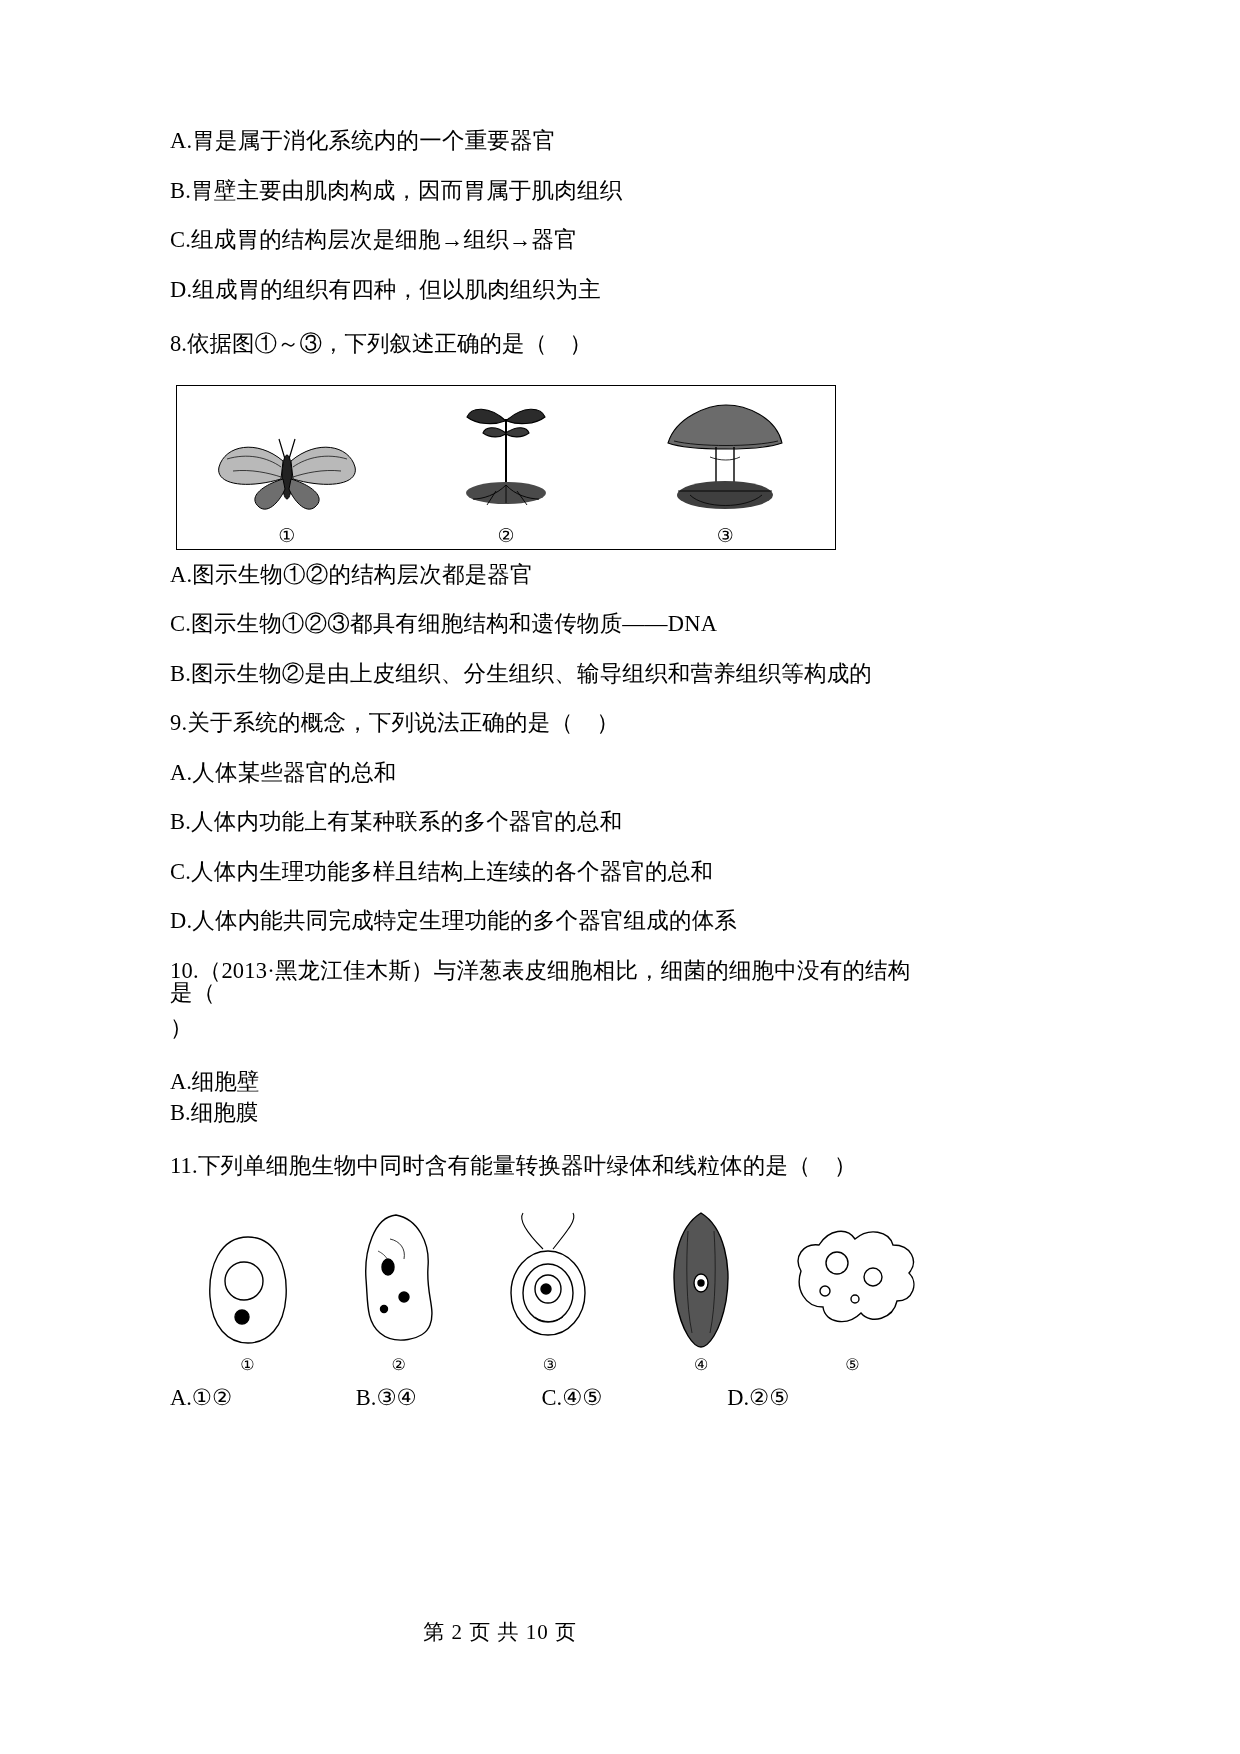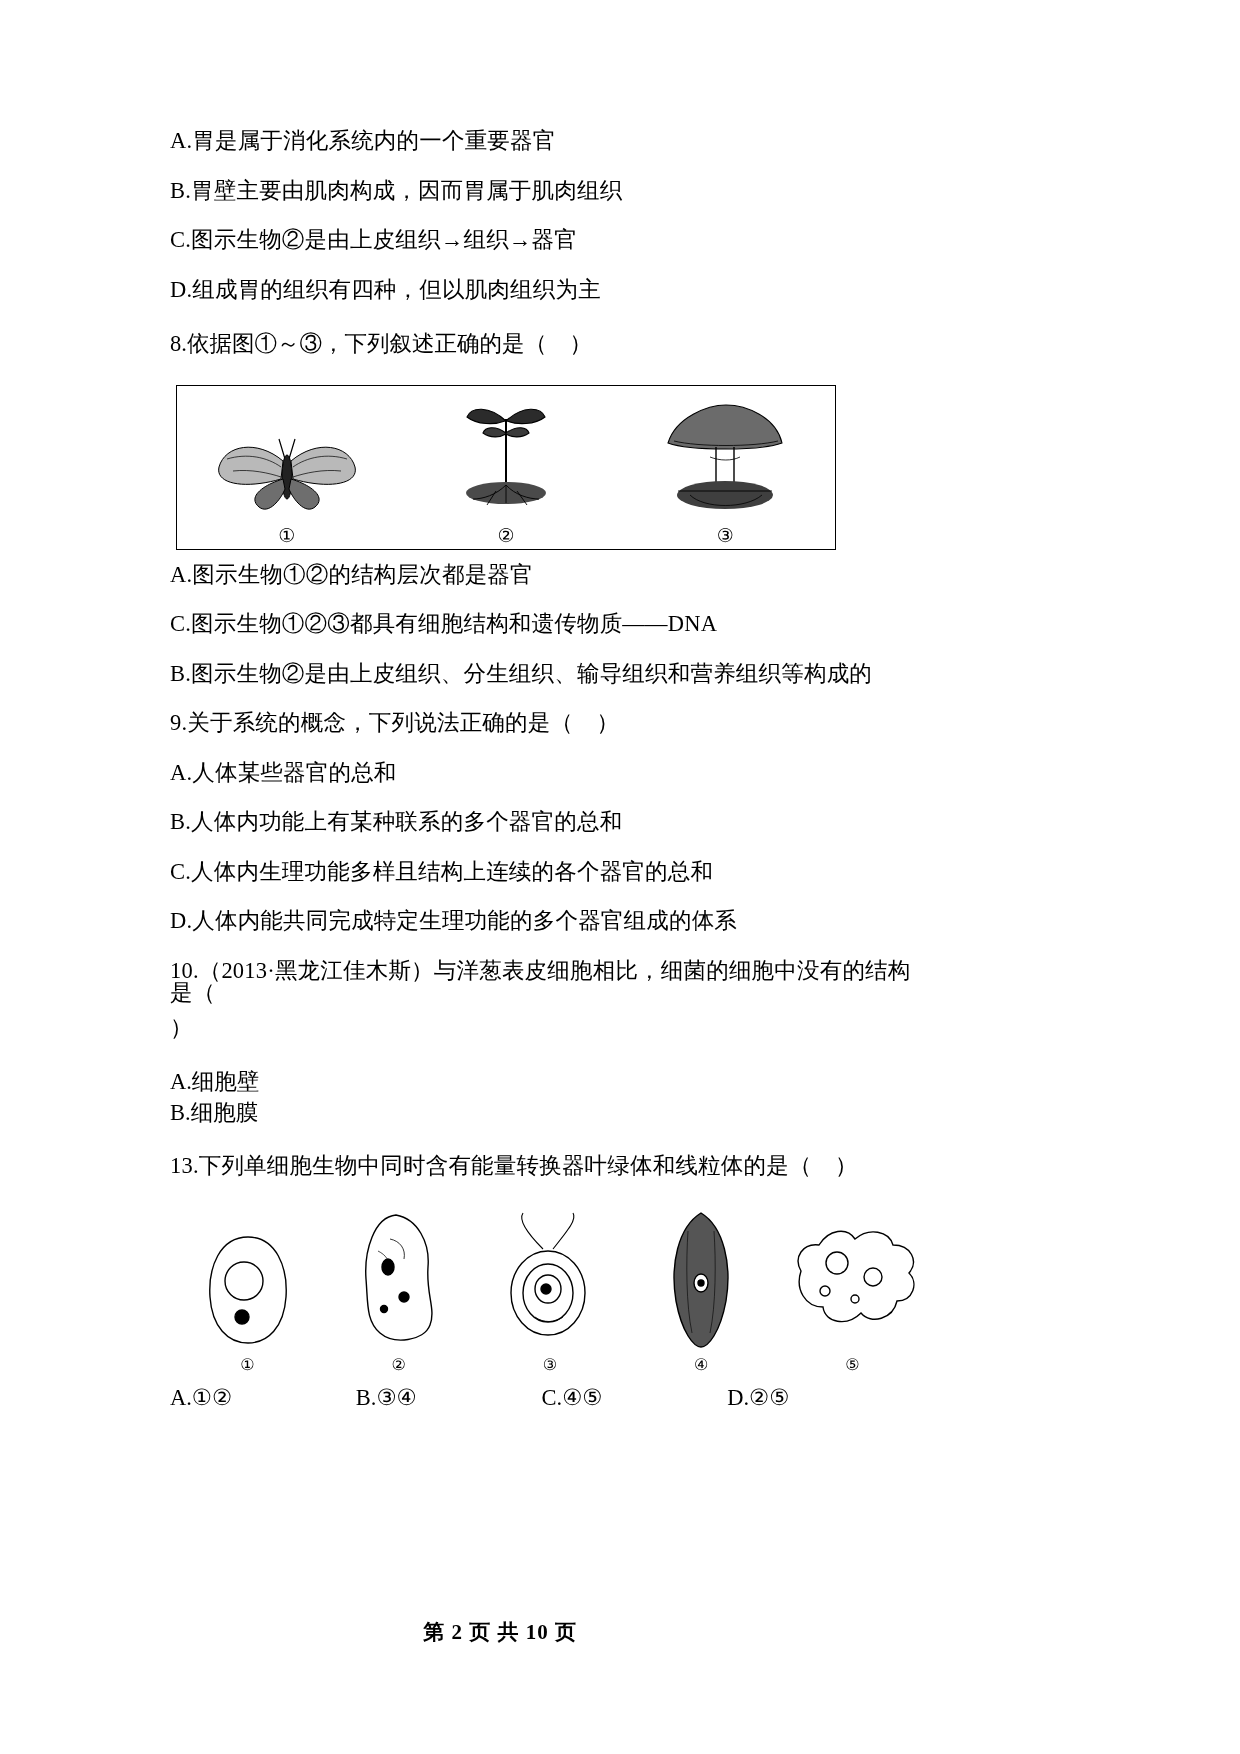--- a/index.html
+++ b/index.html
@@ -105,7 +105,7 @@
 
   <div class="line">A.胃是属于消化系统内的一个重要器官</div>
   <div class="line">B.胃壁主要由肌肉构成，因而胃属于肌肉组织</div>
-  <div class="line">C.图示生物②是由上皮组织→组织→器官</div>
+  <div class="line">C.组成胃的结构层次是细胞→组织→器官</div>
   <div class="line">D.组成胃的组织有四种，但以肌肉组织为主</div>
 
   <div class="q-line">8.依据图①～③，下列叙述正确的是（    ）</div>

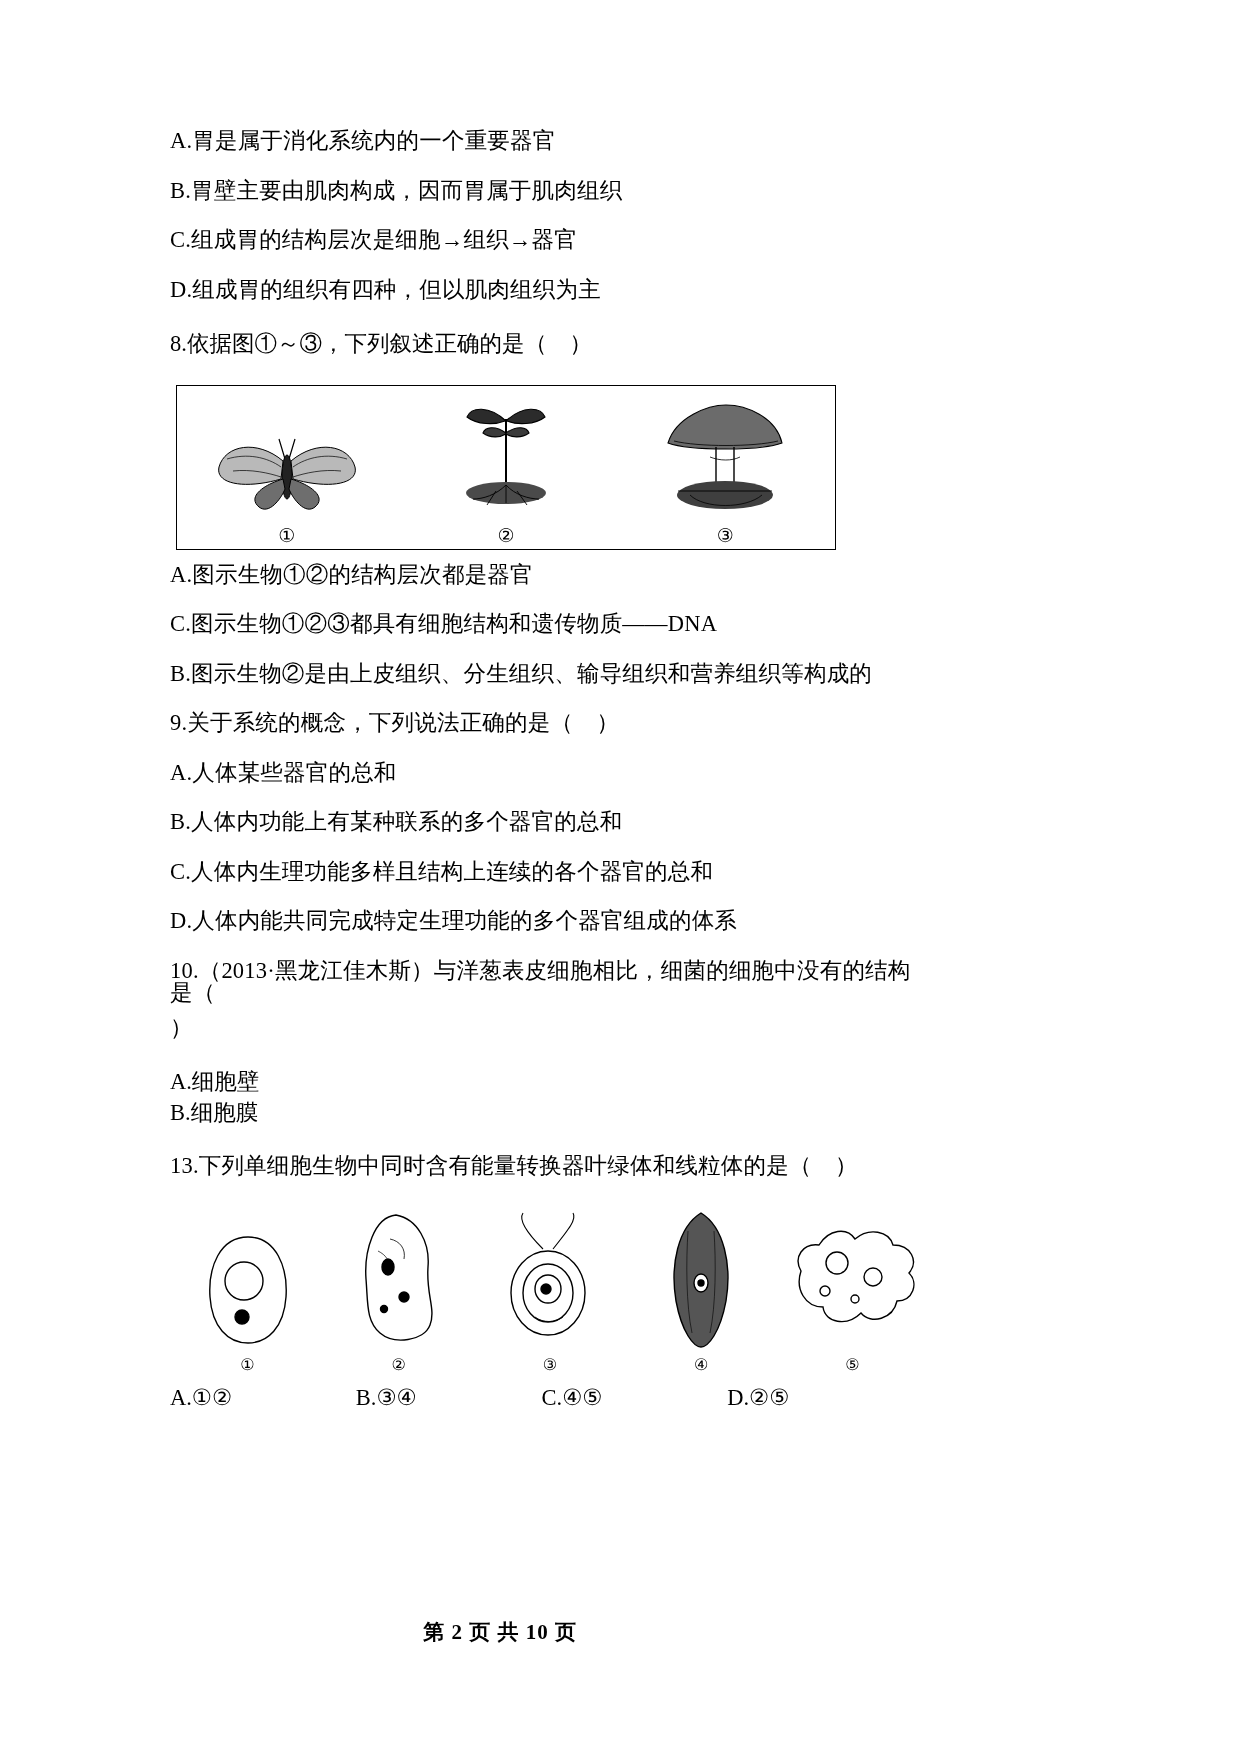--- a/index.html
+++ b/index.html
@@ -174,7 +174,7 @@
     <span class="c2">B.细胞膜</span>
   </div>
 
-  <div class="line">13.下列单细胞生物中同时含有能量转换器叶绿体和线粒体的是（    ）</div>
+  <div class="line">11.下列单细胞生物中同时含有能量转换器叶绿体和线粒体的是（    ）</div>
 
   <div class="fig11wrap">
     <div class="cell">

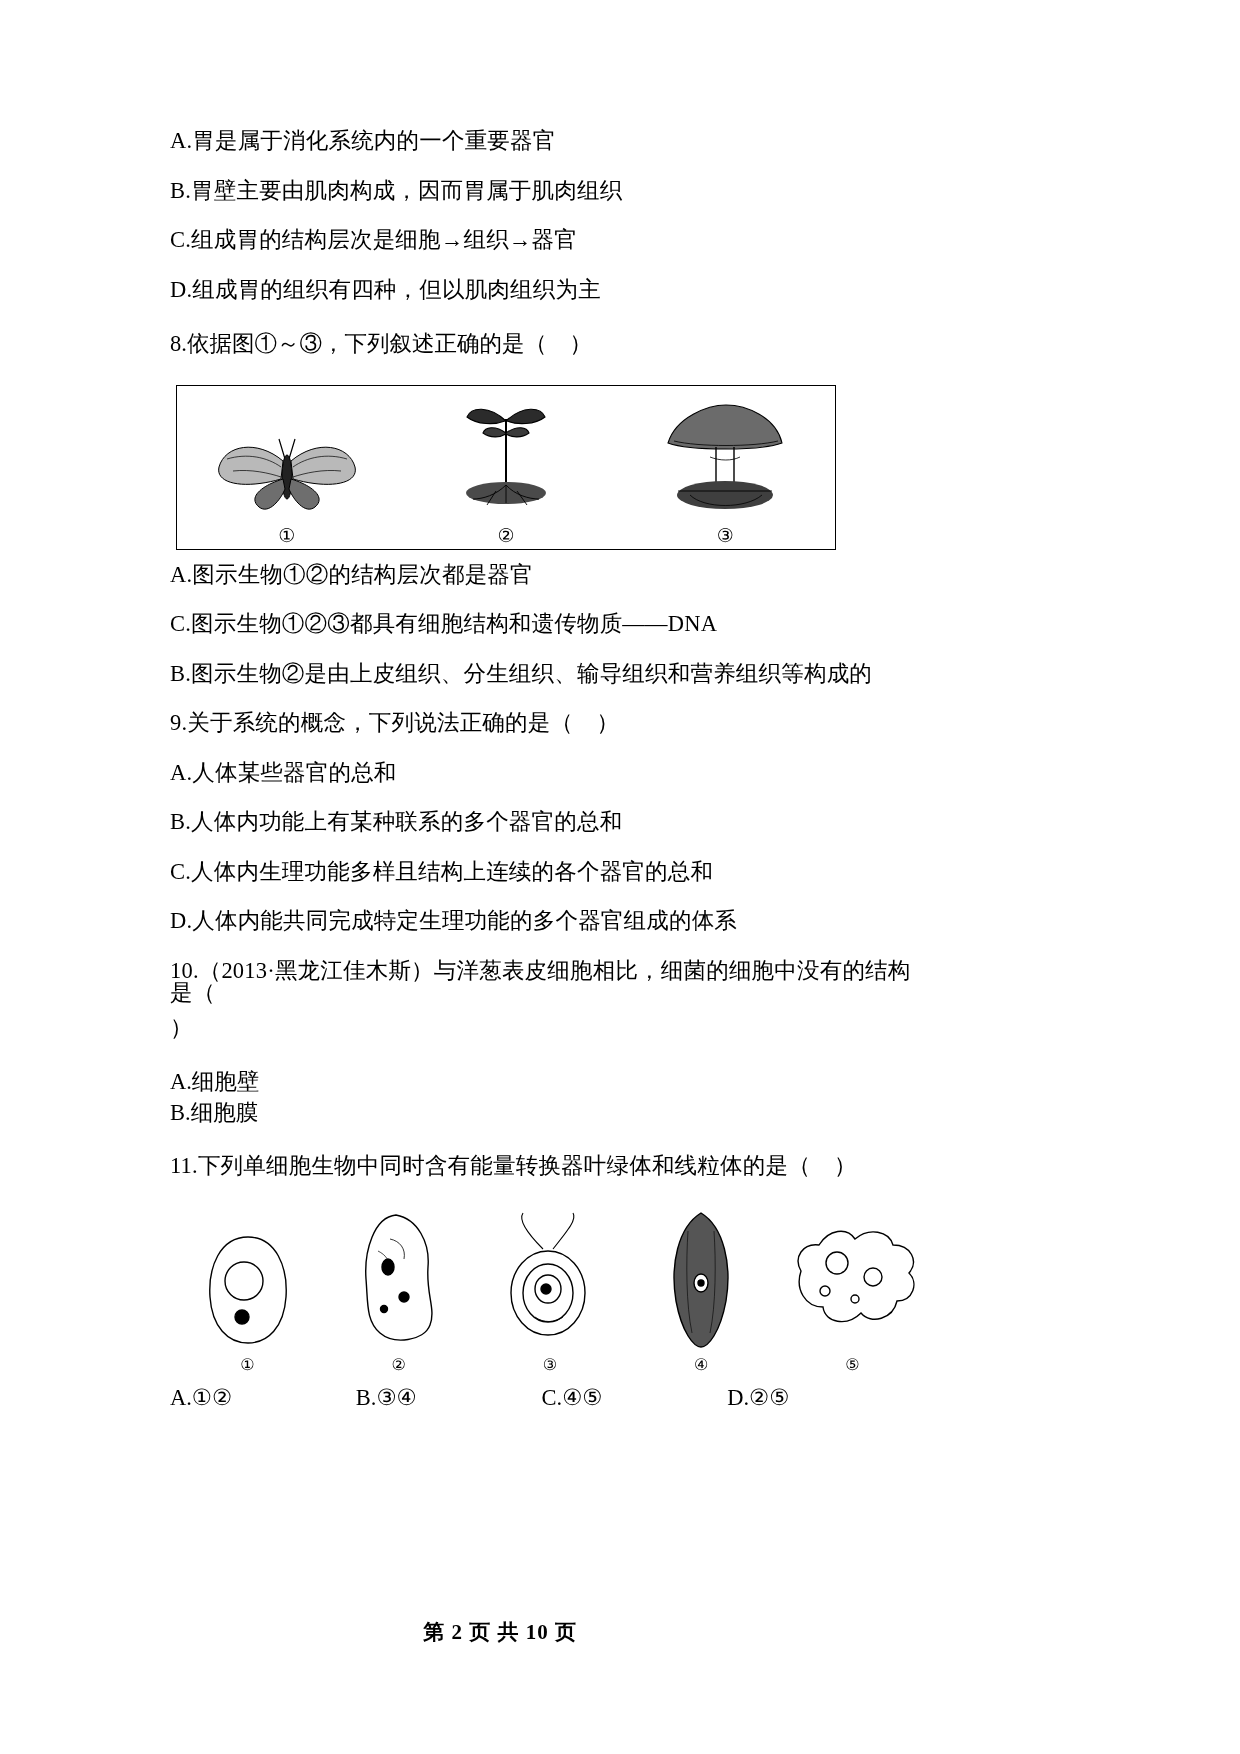--- a/index.html
+++ b/index.html
@@ -93,7 +93,7 @@
     bottom: 108px;
     text-align: center;
     font-size: 21px;
-    font-weight: bold;
+    font-weight: normal;
     letter-spacing: 1px;
   }
   svg { display: block; margin: 0 auto; }

